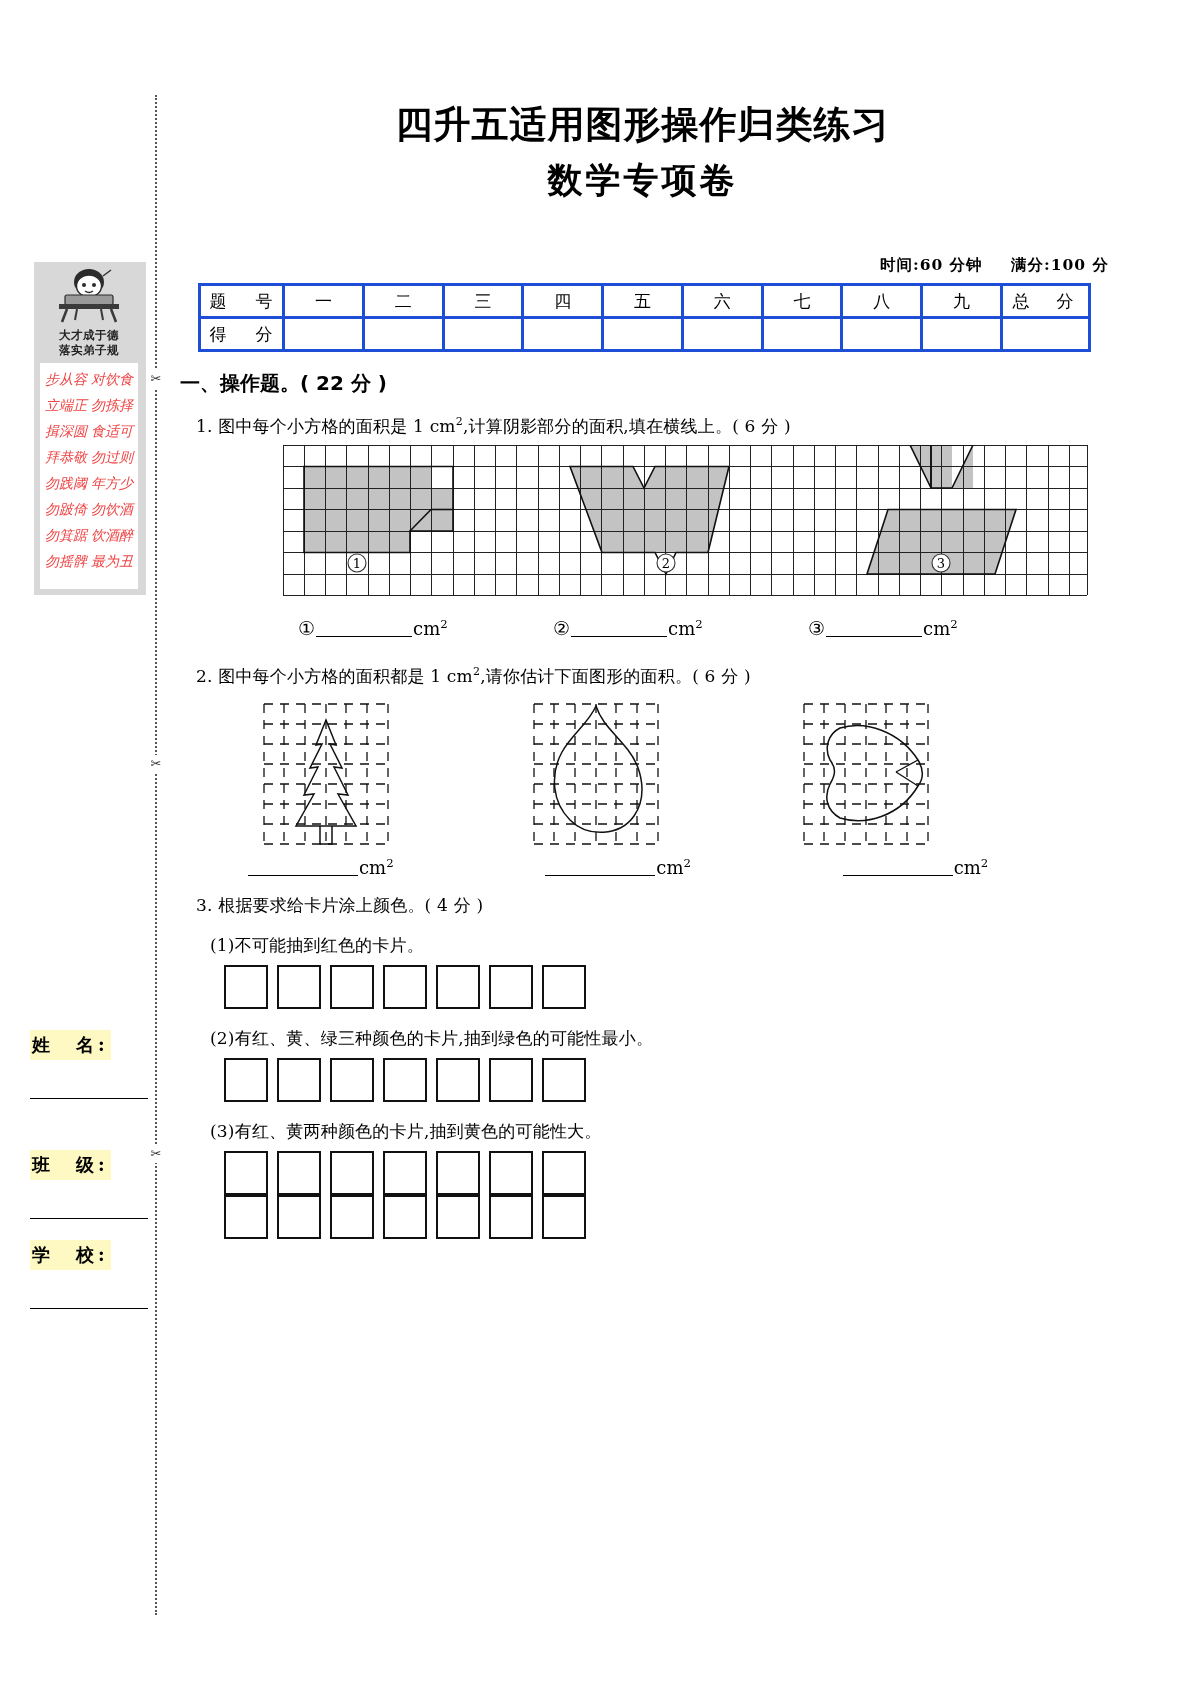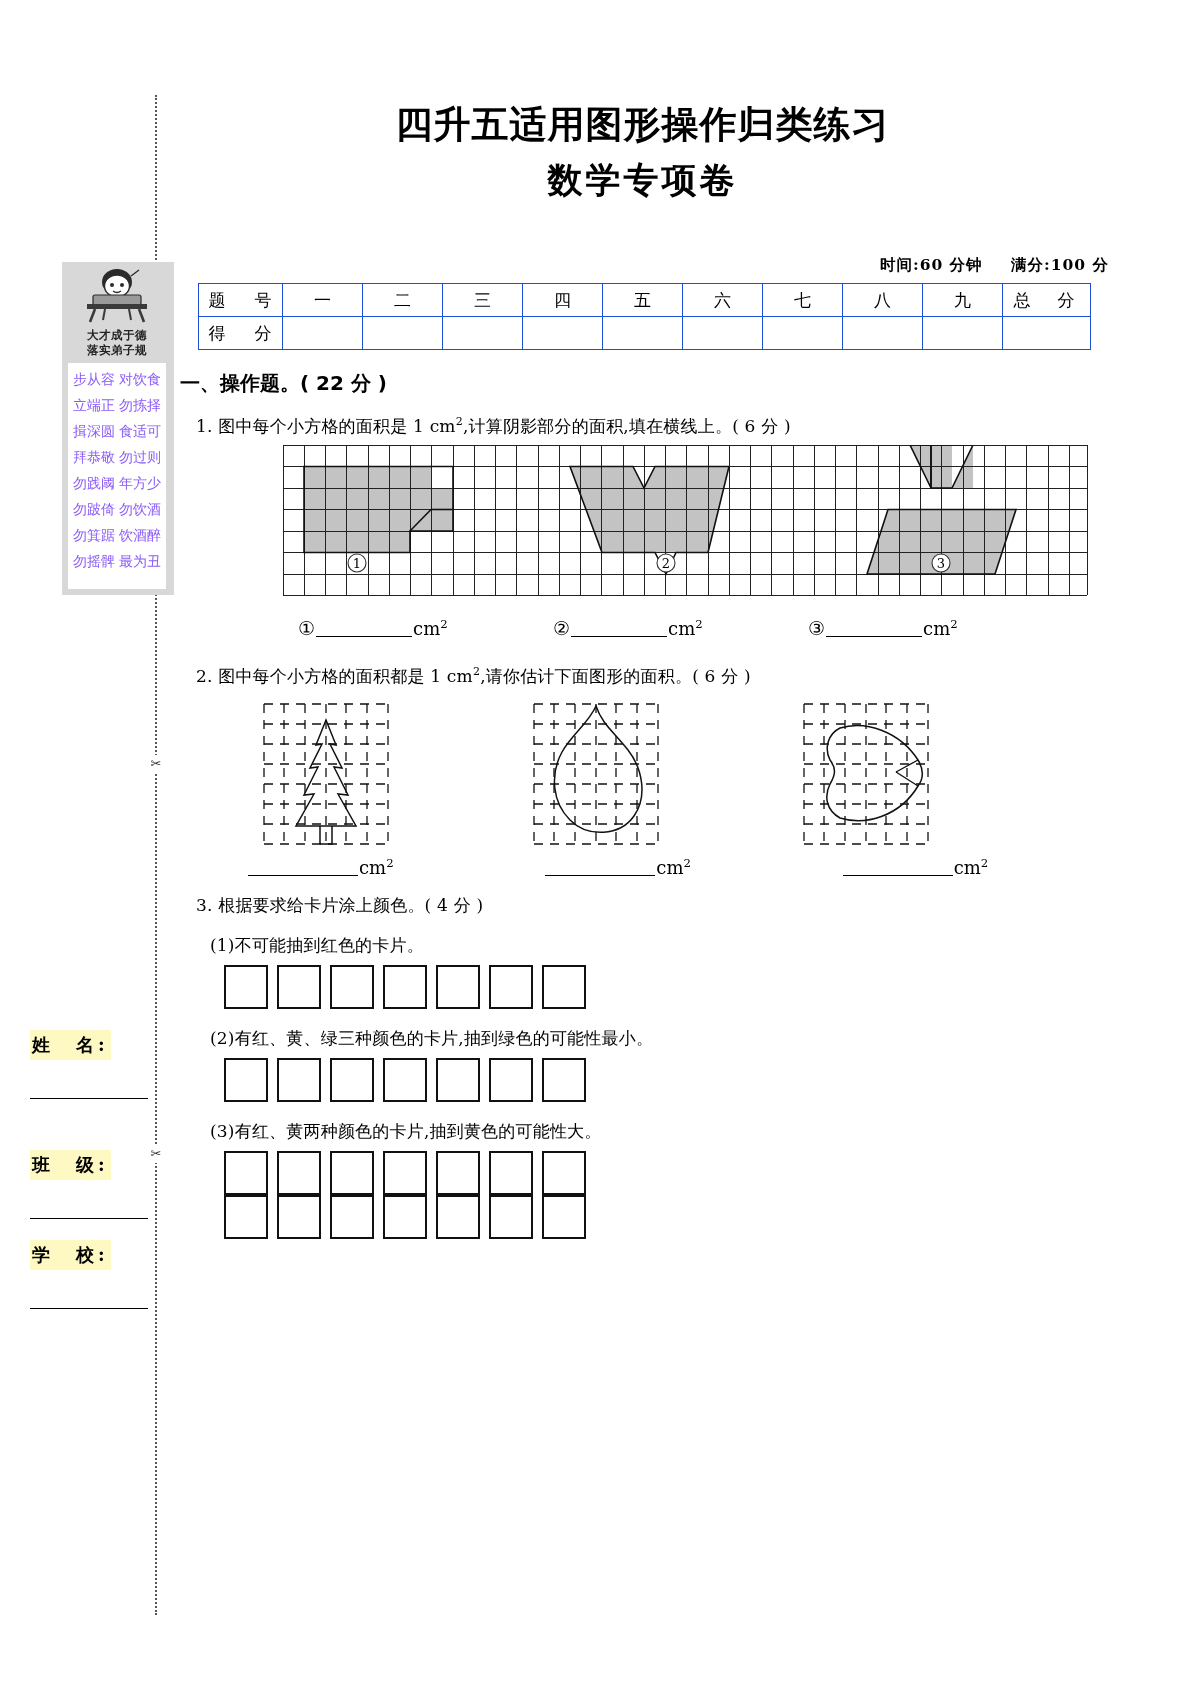--- a/index.html
+++ b/index.html
@@ -73,7 +73,7 @@
     border-collapse: collapse;
   }
   .score-table td {
-    border: 1px solid #1d4ed8;
+    border: 3px solid #1d4ed8;
     height: 33px;
     text-align: center;
     vertical-align: middle;

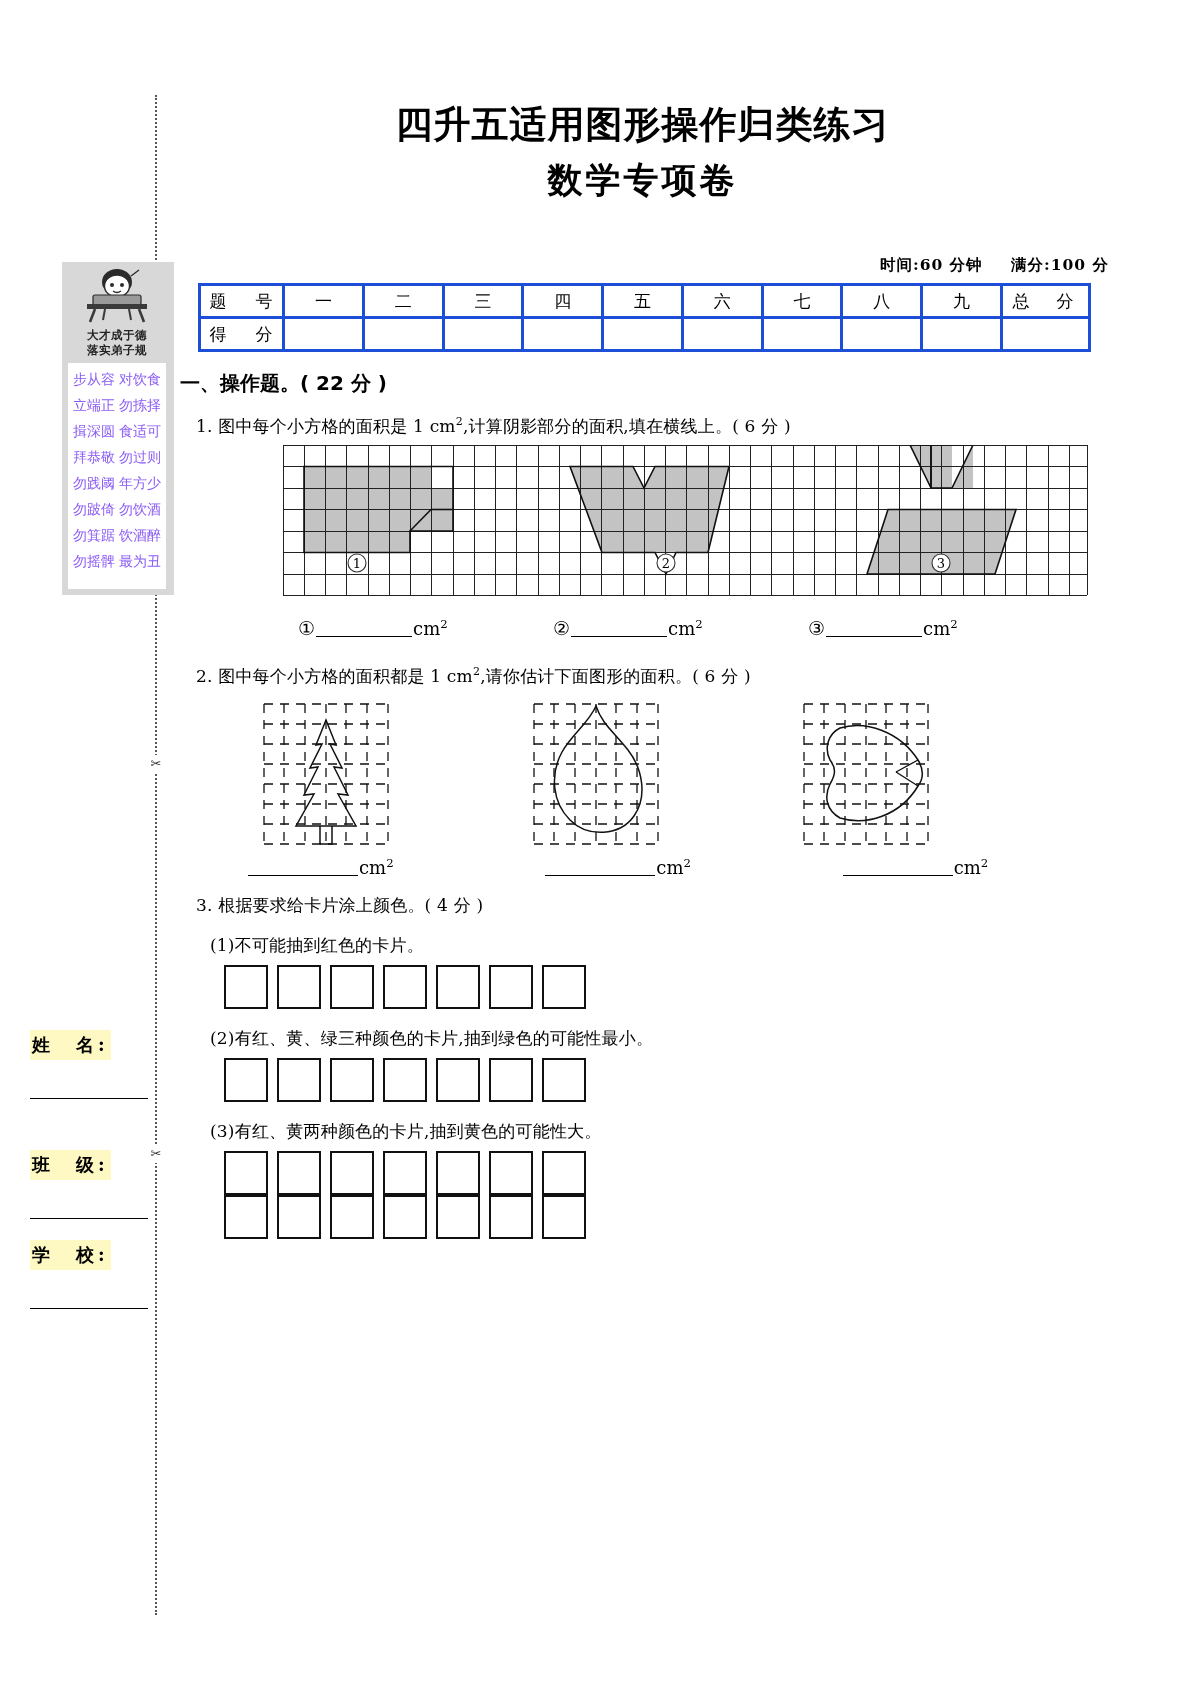--- a/index.html
+++ b/index.html
@@ -91,7 +91,6 @@
     width: 112px;
     background: #d8d8d8;
     padding: 4px 2px 6px 0;
-    margin-left: 28px;
   }
   .mascot {
     width: 100%;

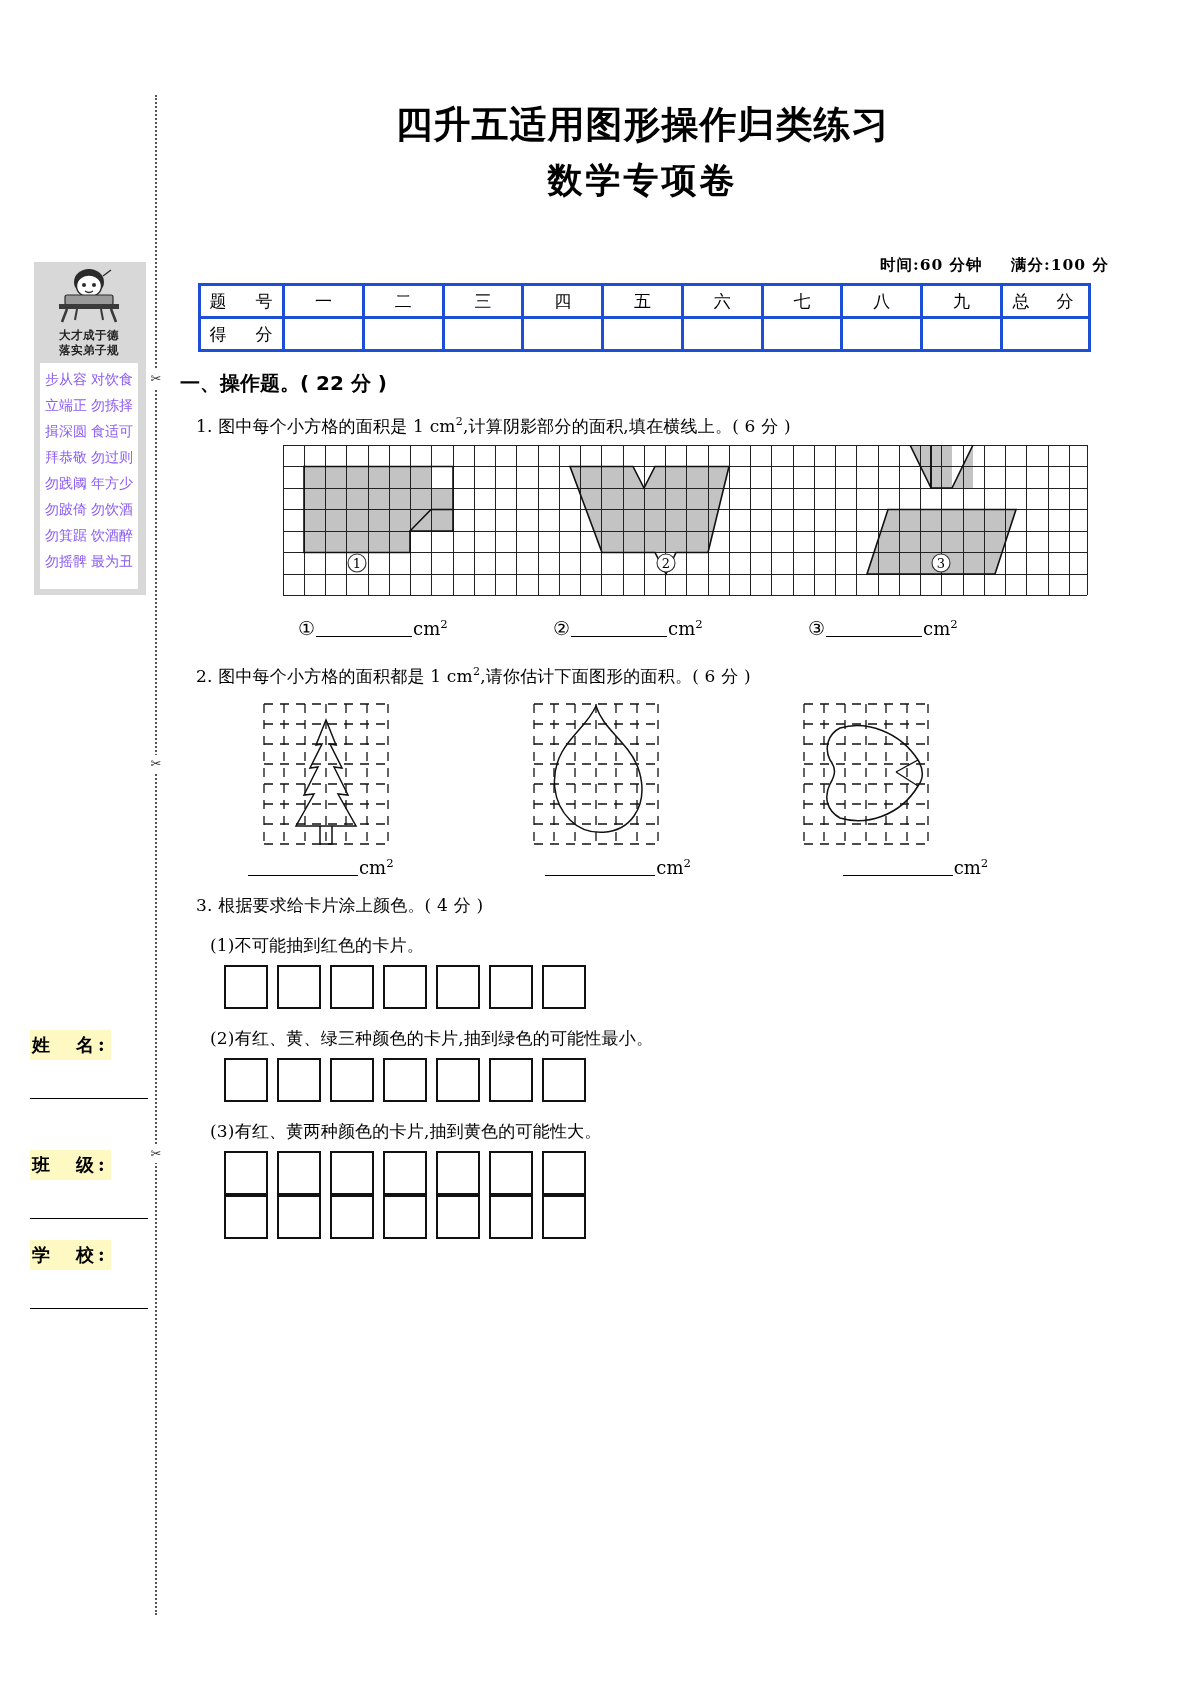--- a/index.html
+++ b/index.html
@@ -131,7 +131,8 @@
     font-size: 14px;
     line-height: 17px;
     font-family: "DejaVu Serif", "Liberation Serif", serif;
-    color: #8b5cf6;
+    color: #ef4444;
+    font-style: italic;
   }
 
   

